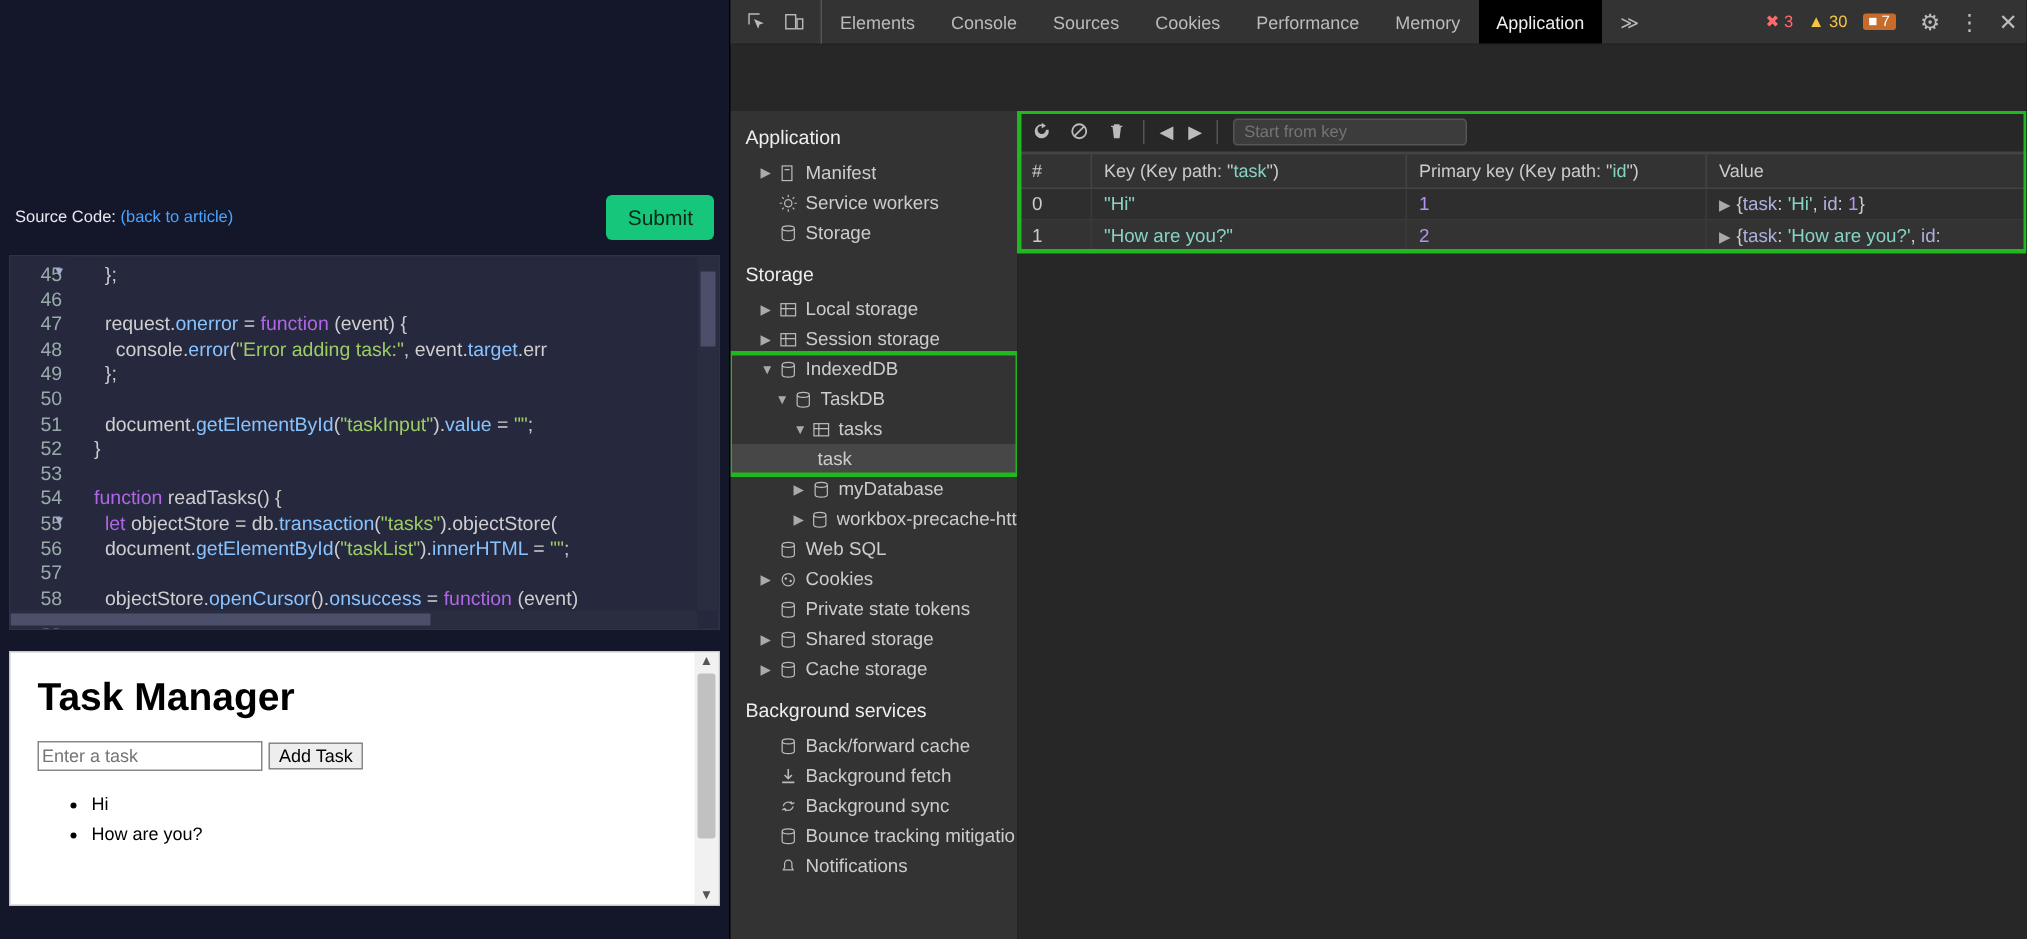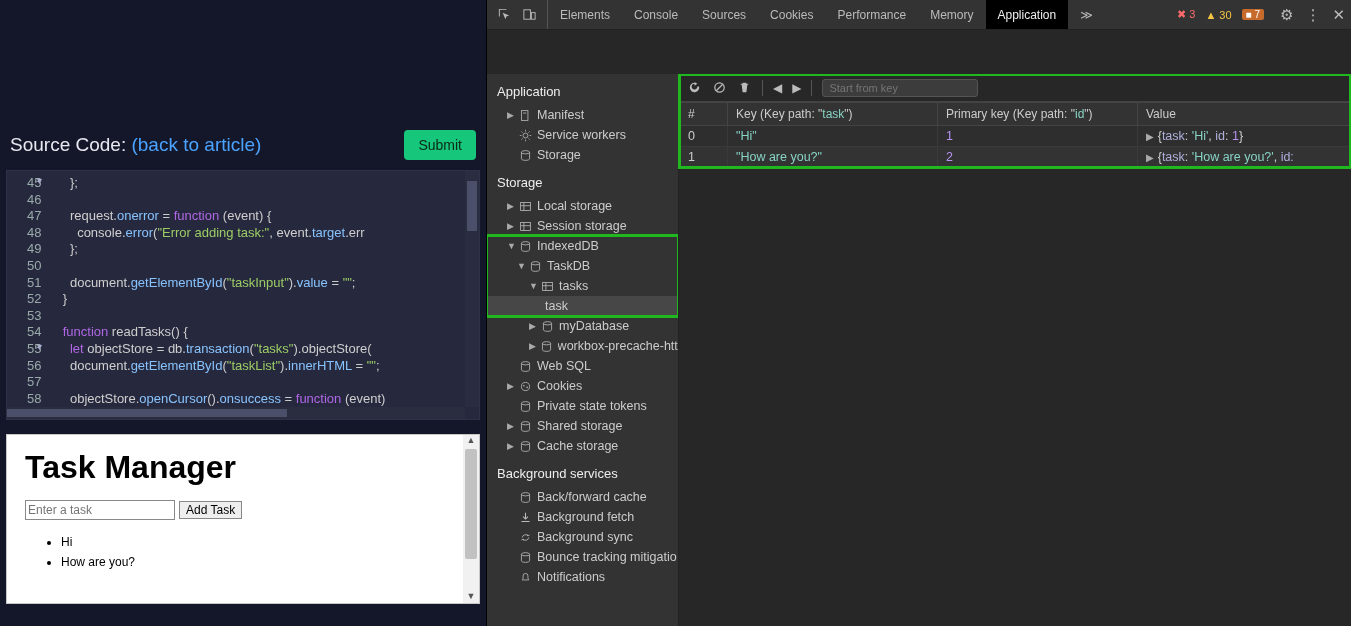--- a/index.html
+++ b/index.html
@@ -8,7 +8,7 @@
 .left-pane { width: 486px; height: 100%; display: flex; flex-direction: column; }
 .left-top-space { height: 130px; }
 .sc-row { display:flex; justify-content: space-between; align-items:center; padding: 0 10px 10px 10px; }
-.sc-label { color: #e8e8f0; font-size: 19px; text-align: center; }
+.sc-label { color: #e8e8f0; font-size: 11px; text-align: center; }
 .sc-link { color: #4aa3ff; text-decoration: none; }
 .submit-btn { background: #16c67a; color: #0a2918; border: none; border-radius: 4px; padding: 7px 14px; font-size: 14px; cursor: pointer; }
 

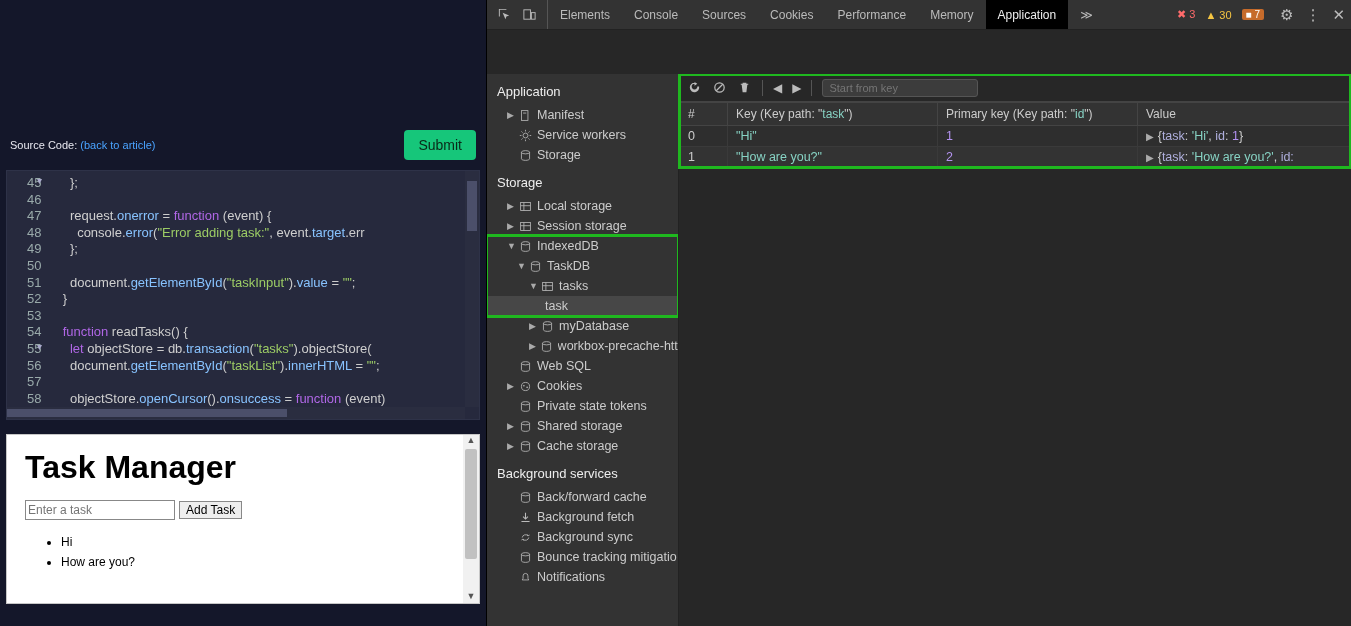--- a/index.html
+++ b/index.html
@@ -30,7 +30,7 @@
 
 .preview-wrap { margin: 14px 6px 0 6px; background:#fff; border:1px solid #c7c7c7; height: 170px; position:relative; overflow:hidden;}
 .preview-inner { padding: 14px 18px; font-family: "Times New Roman", serif; color:#000; }
-.preview-inner h1 { font-size: 32px; font-weight: bold; margin-bottom: 14px;}
+.preview-inner h1 { font-size: 26px; font-weight: bold; margin-bottom: 14px;}
 .preview-inner input[type=text]{ font-family:Arial; font-size:12px; width:150px; border:1px solid #888; padding:2px;}
 .preview-inner button { font-size:12px; border:1px solid #888; background:#eee; padding:1px 6px; cursor:pointer;}
 .preview-inner ul { margin: 12px 0 0 36px; font-size: 12px; line-height: 20px;}

